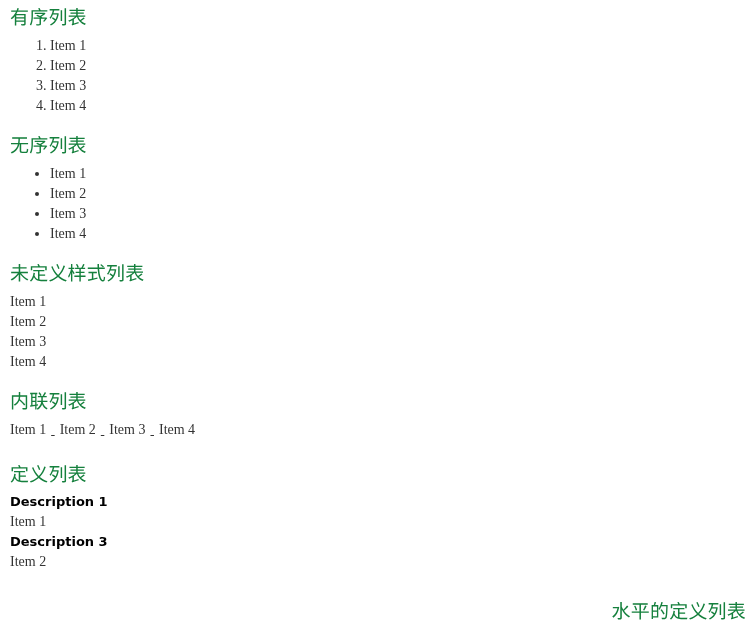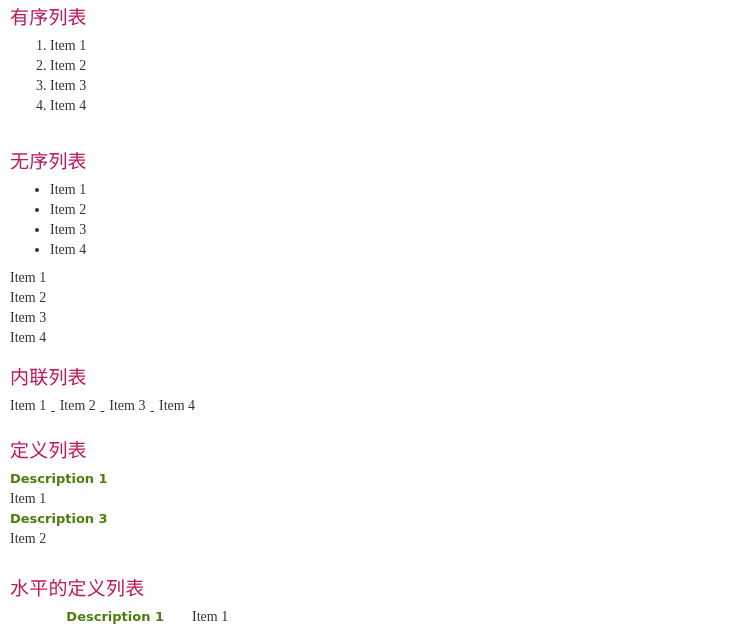--- a/index.html
+++ b/index.html
@@ -29,7 +29,7 @@
     font-family: "DejaVu Sans", "Liberation Sans", sans-serif;
     font-size: 19px;
     font-weight: 400;
-    color: #be185d;
+    color: #15803d;
     line-height: 1.1;
     margin: 0;
     padding: 0;

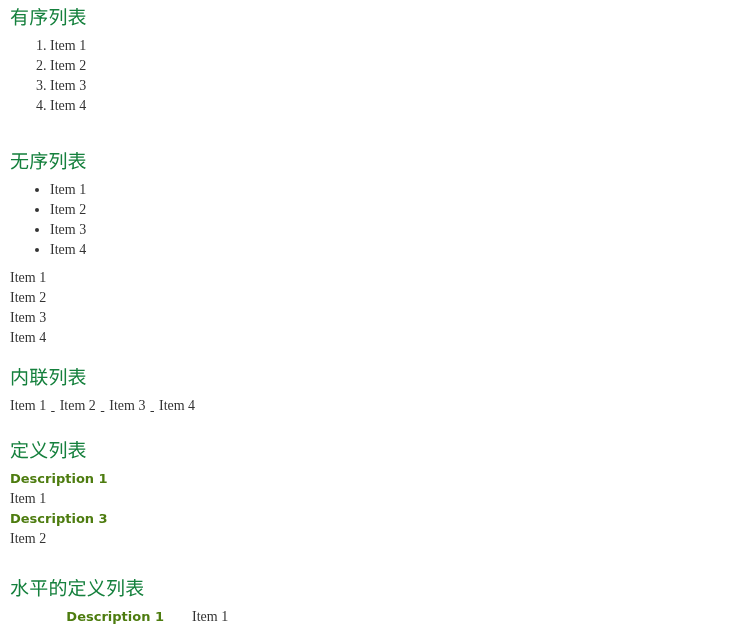--- a/index.html
+++ b/index.html
@@ -40,7 +40,7 @@
   }
   
   .hb-1  { margin-top: 7px; }
-  .hb-2  { margin-top: 35px; }
+  .hb-2  { margin-top: 19px; }
   .hb-3  { margin-top: 19px; }
   .hb-4  { margin-top: 19px; }
   .hb-5  { margin-top: 24px; }

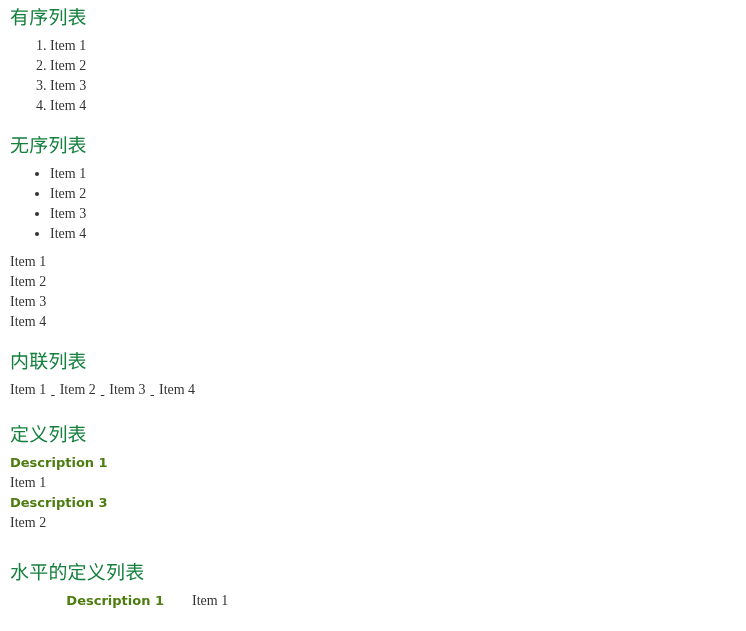--- a/index.html
+++ b/index.html
@@ -167,6 +167,9 @@
     <li>Item 4</li>
   </ul>
 
+  <div class="heading-block hb-3">
+    <h2 class="section-heading">未定义样式列表</h2>
+  </div>
   <ul class="list-unstyled">
     <li>Item 1</li>
     <li>Item 2</li>

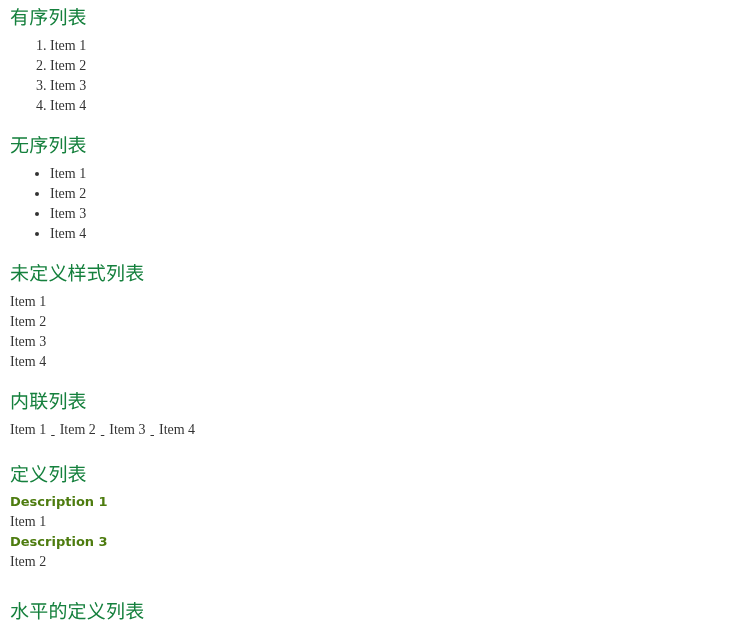--- a/index.html
+++ b/index.html
@@ -108,7 +108,7 @@
     font-weight: 700;
     font-size: 13px;
     line-height: 20px;
-    color: #4d7c0f;
+    color: #000000;
   }
   dl dd {
     margin-left: 0;

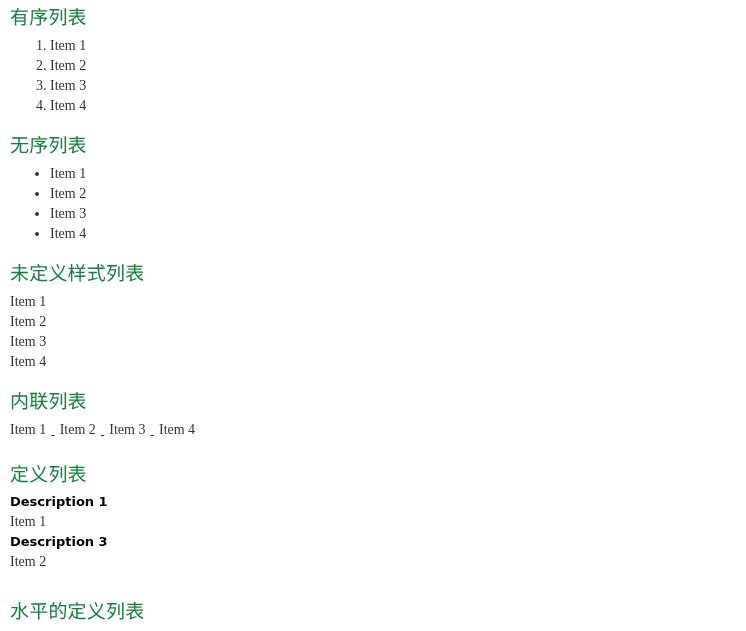--- a/index.html
+++ b/index.html
@@ -44,7 +44,7 @@
   .hb-3  { margin-top: 19px; }
   .hb-4  { margin-top: 19px; }
   .hb-5  { margin-top: 24px; }
-  .hb-6  { margin-top: 29px; }
+  .hb-6  { margin-top: 29px; text-align: right; }
 
   
   ol, ul {

